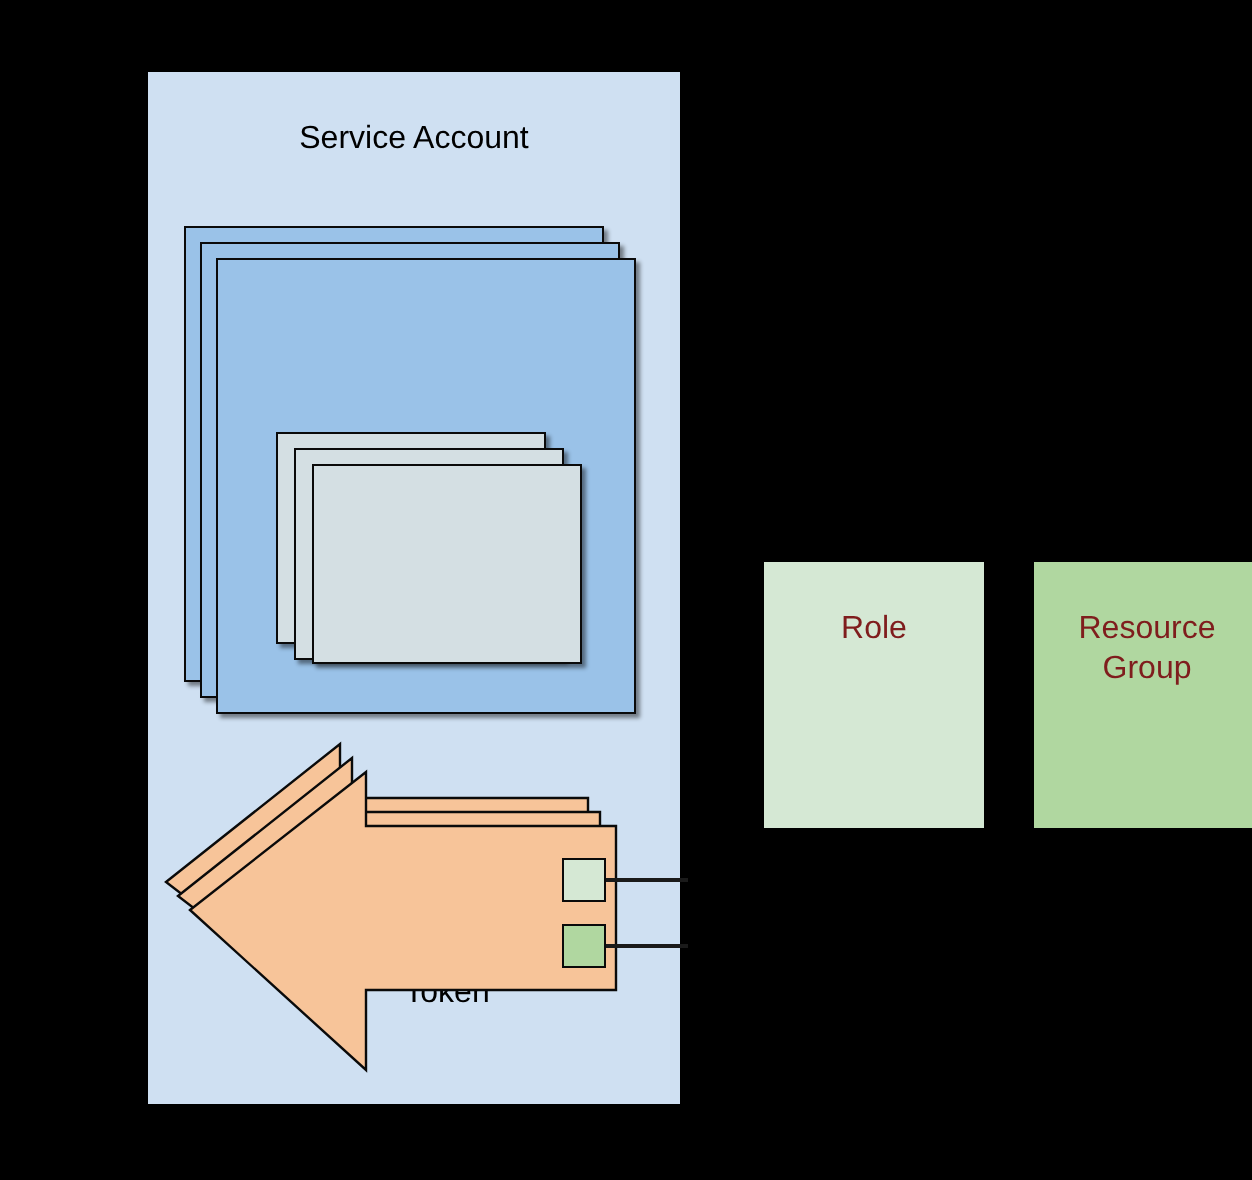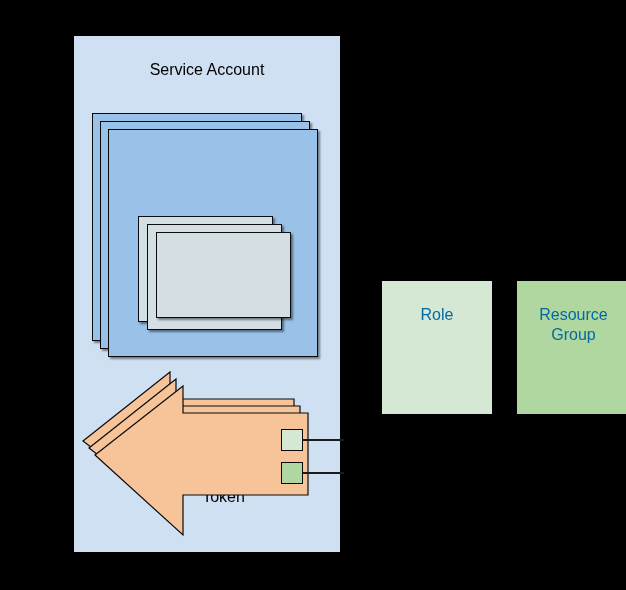--- a/index.html
+++ b/index.html
@@ -129,7 +129,7 @@
     width: 100%;
     text-align: center;
     font-size: 16px;
-    color: #0369a1;
+    color: #7f1d1d;
     line-height: 20px;
     white-space: pre-line;
   }

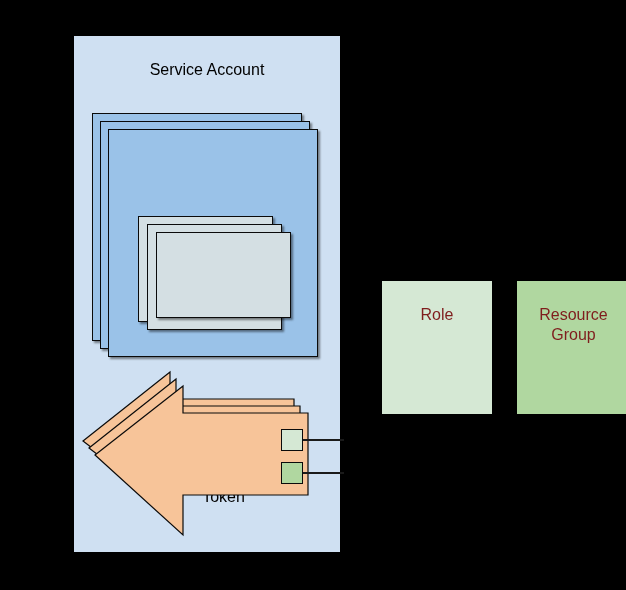--- a/index.html
+++ b/index.html
@@ -71,7 +71,7 @@
   }
   #token-back  { left: 100px; top: 216px; width: 135px; height: 106px; }
   #token-mid   { left: 109px; top: 224px; width: 135px; height: 106px; }
-  #token-front { left: 118px; top: 232px; width: 135px; height: 86px; text-decoration: underline; }
+  #token-front { left: 118px; top: 232px; width: 135px; height: 100px; text-decoration: underline; }
   #token-label { top: 254px; }
 
   

